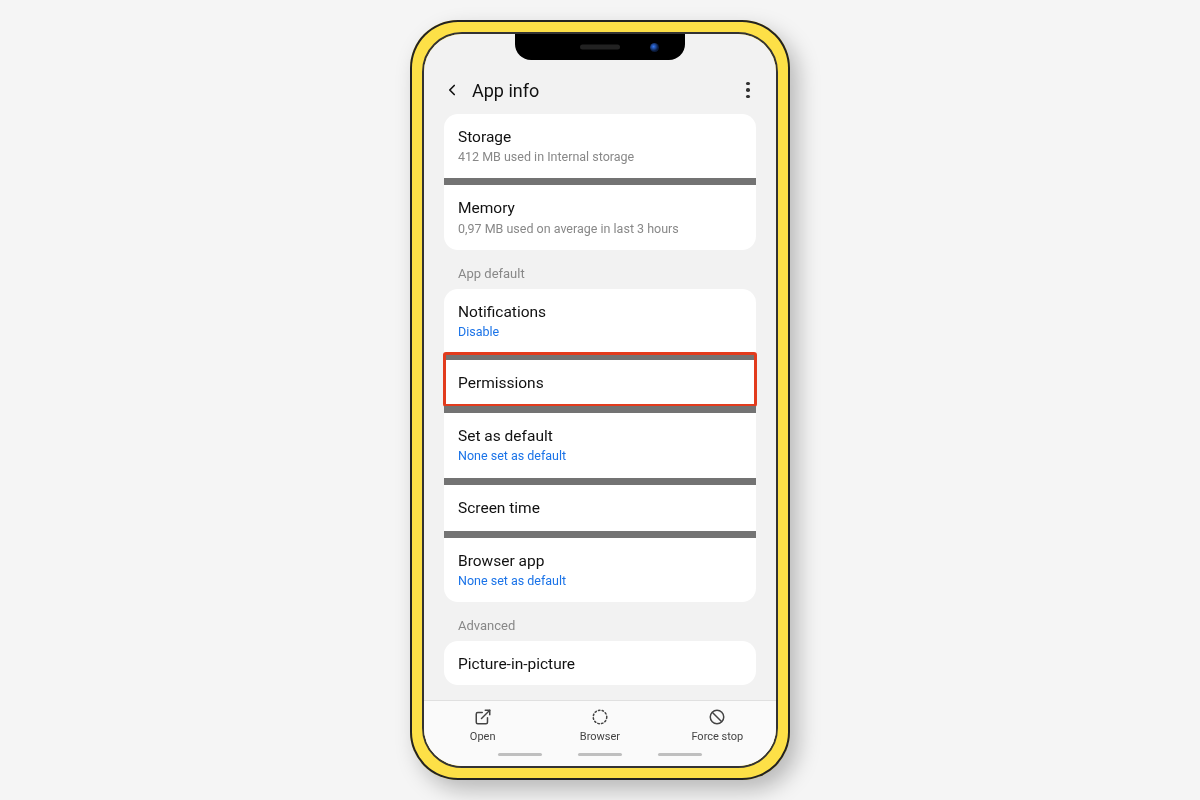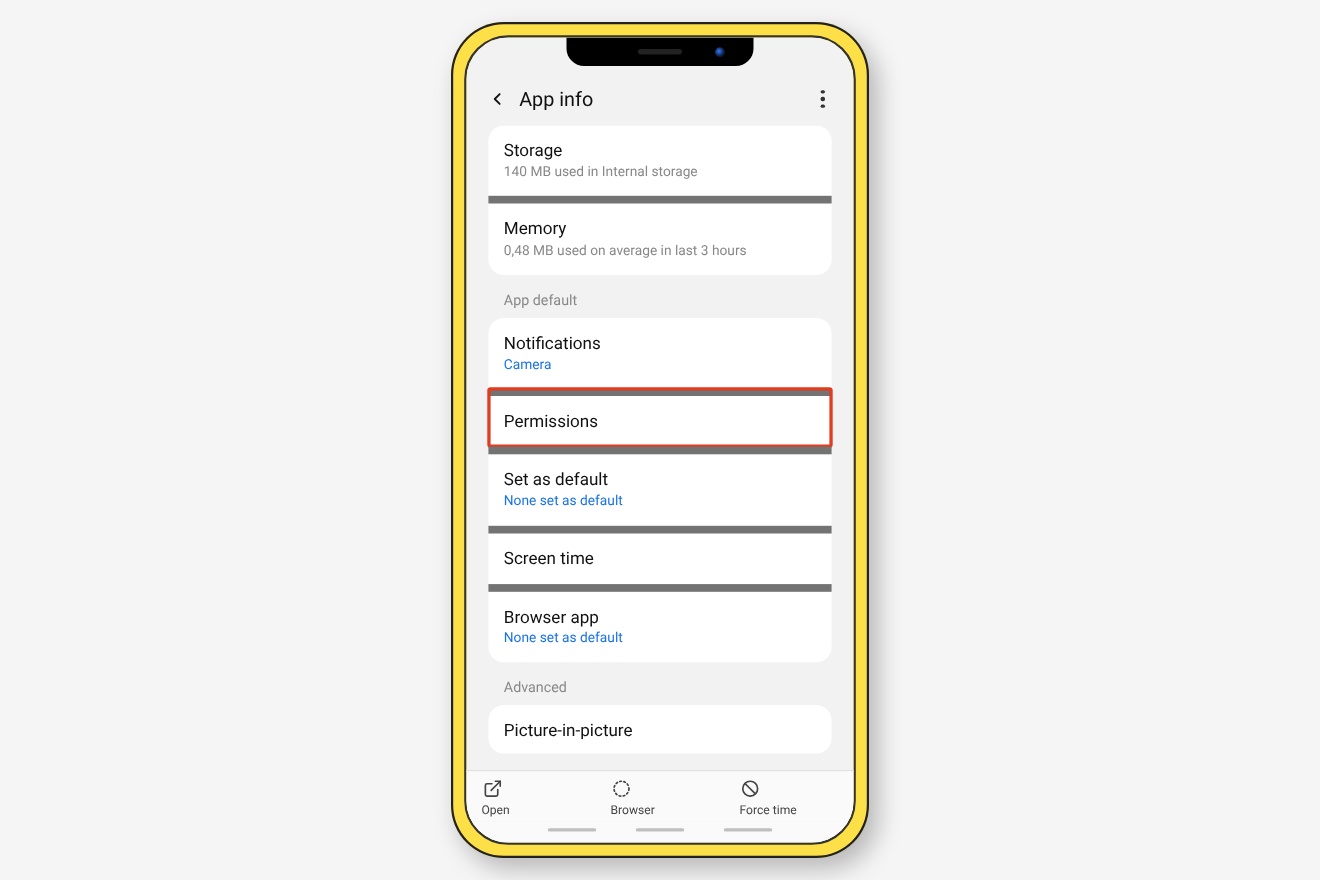--- a/index.html
+++ b/index.html
@@ -207,7 +207,7 @@
         <div class="card">
           <div class="row">
             <div class="row-title">Storage</div>
-            <div class="row-sub">140 MB used in Internal storage</div>
+            <div class="row-sub">412 MB used in Internal storage</div>
           </div>
           <div class="row">
             <div class="row-title">Memory</div>

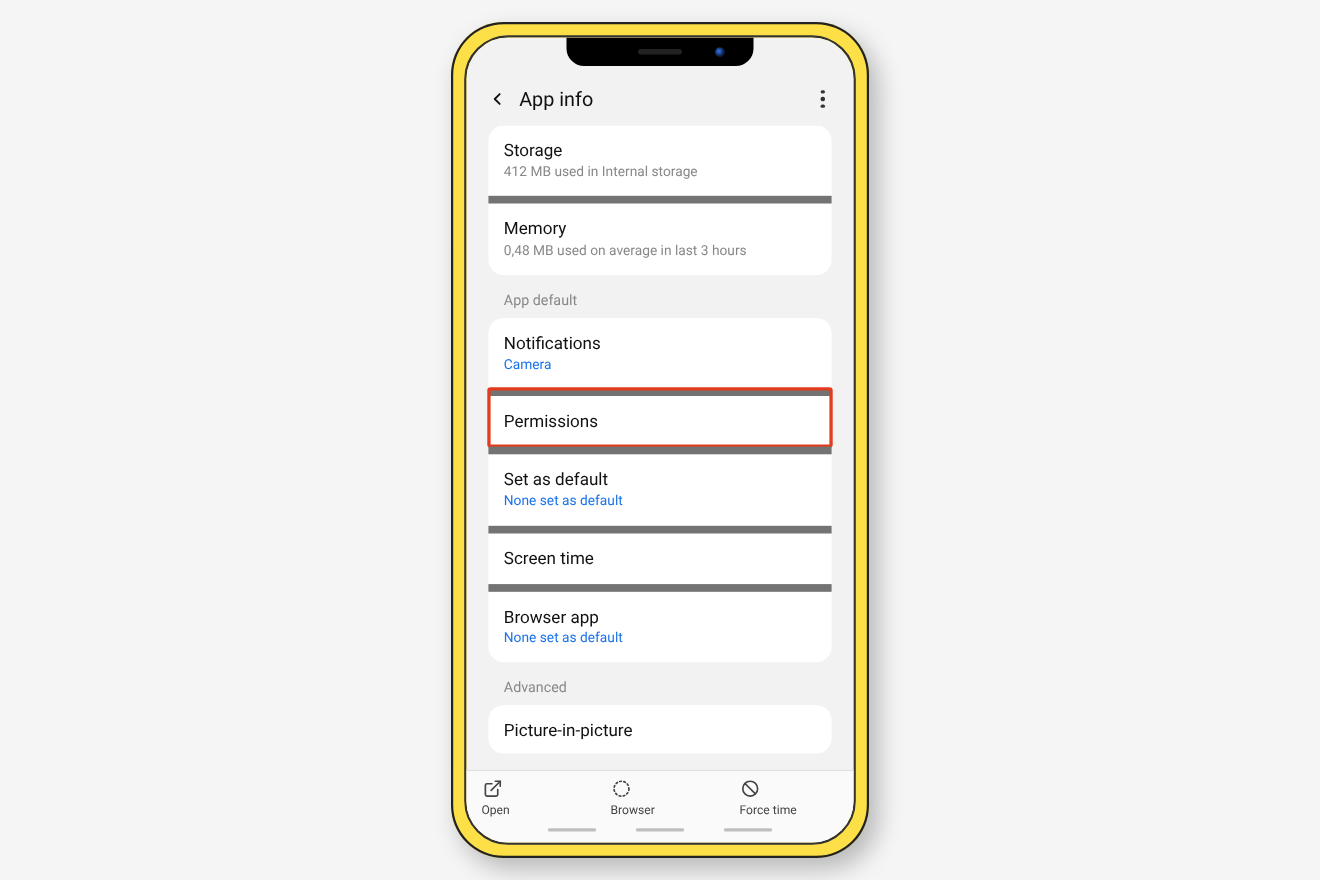--- a/index.html
+++ b/index.html
@@ -211,7 +211,7 @@
           </div>
           <div class="row">
             <div class="row-title">Memory</div>
-            <div class="row-sub">0,48 MB used on average in last 3 hours</div>
+            <div class="row-sub">0,97 MB used on average in last 3 hours</div>
           </div>
         </div>
 

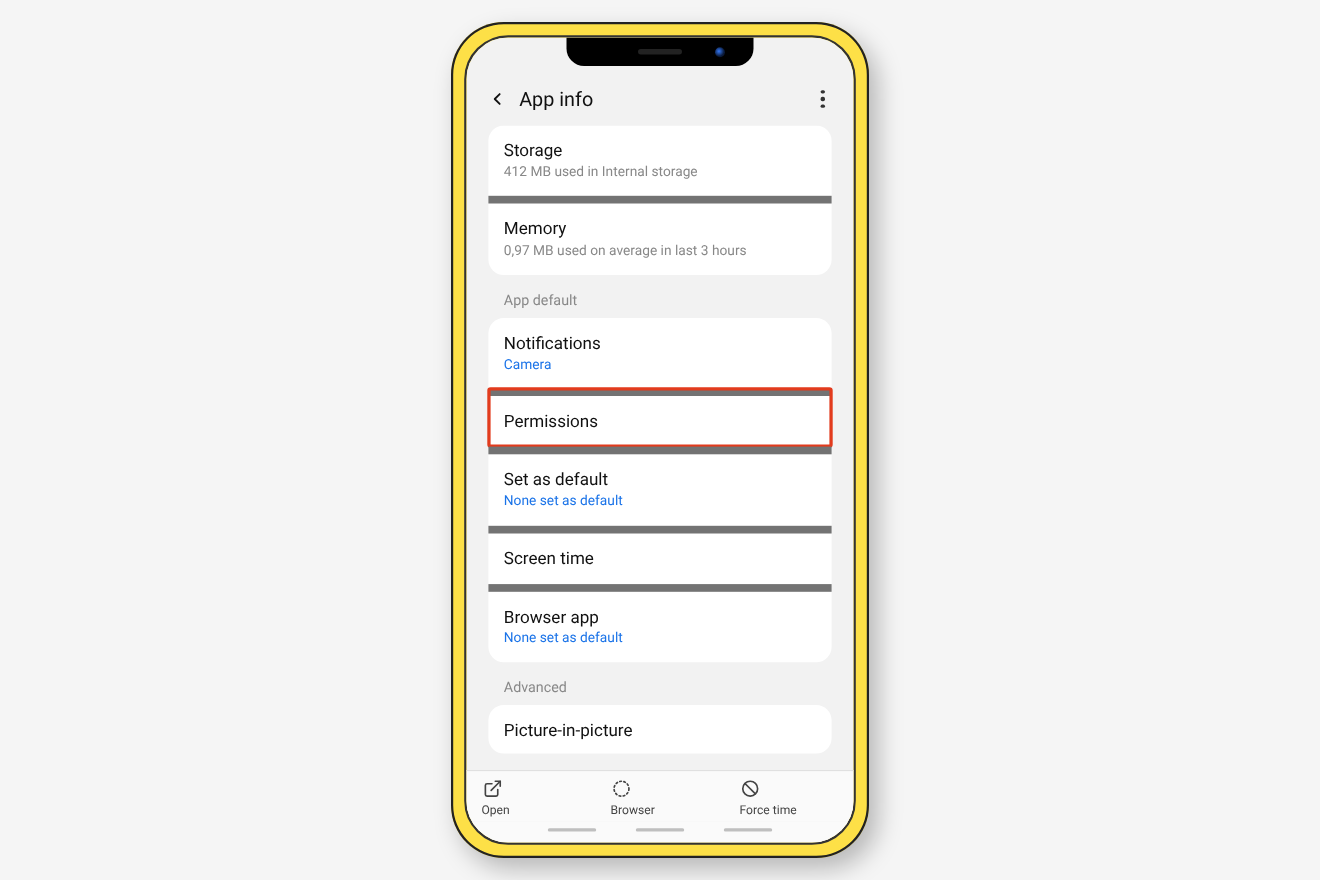--- a/index.html
+++ b/index.html
@@ -220,7 +220,7 @@
         <div class="card">
           <div class="row">
             <div class="row-title">Notifications</div>
-            <div class="row-sub link">Camera</div>
+            <div class="row-sub link">Disable</div>
           </div>
           <div class="row highlight">
             <div class="row-title">Permissions</div>

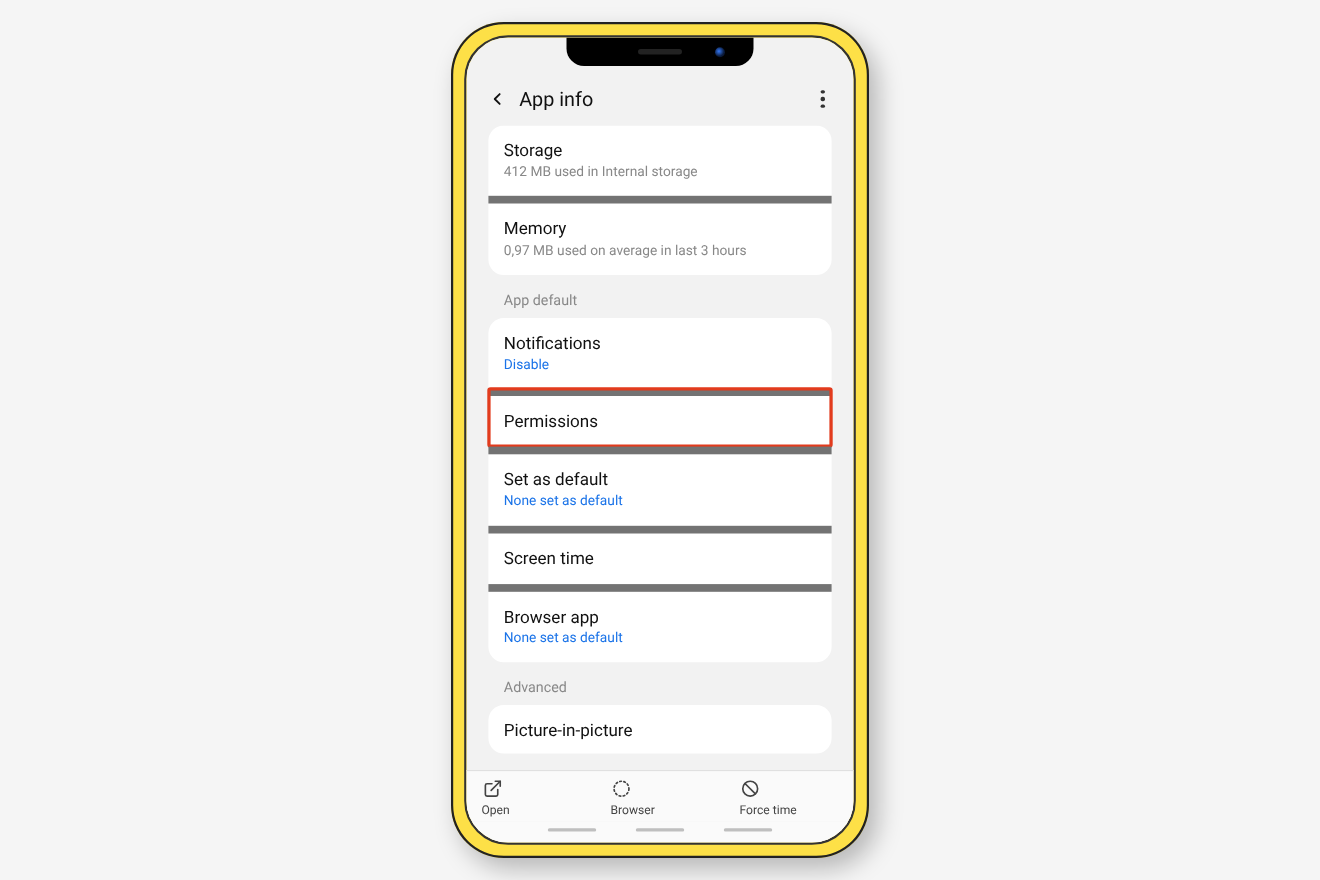--- a/index.html
+++ b/index.html
@@ -151,6 +151,7 @@
   .bbtn {
     display: flex;
     flex-direction: column;
+    align-items: center;
     gap: 3px;
     width: 90px;
   }

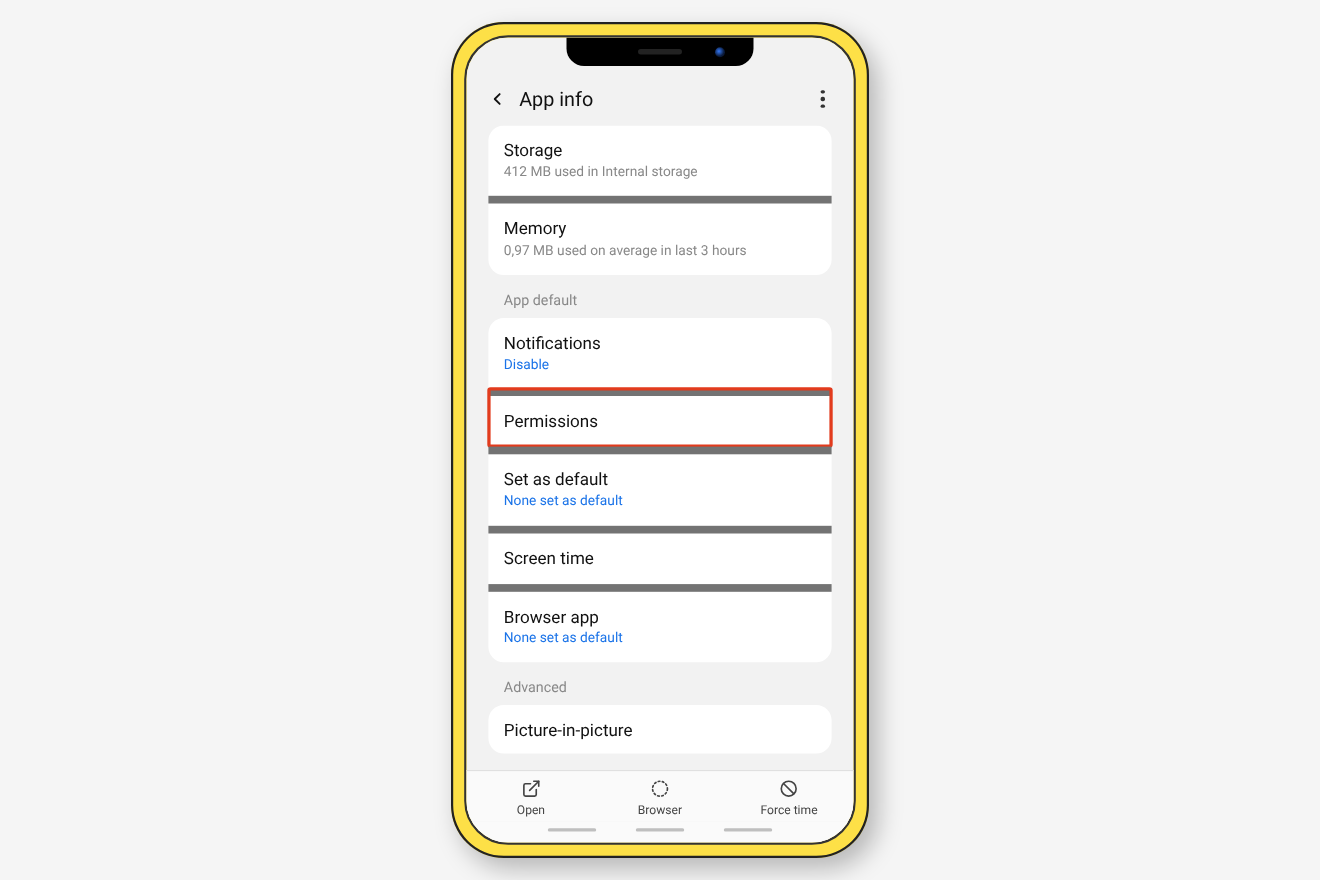--- a/index.html
+++ b/index.html
@@ -275,7 +275,7 @@
                 <line x1="6" y1="6" x2="18" y2="18"></line>
               </svg>
           </div>
-          <div class="lbl">Force time</div>
+          <div class="lbl">Force stop</div>
         </div>
       </div>
 

